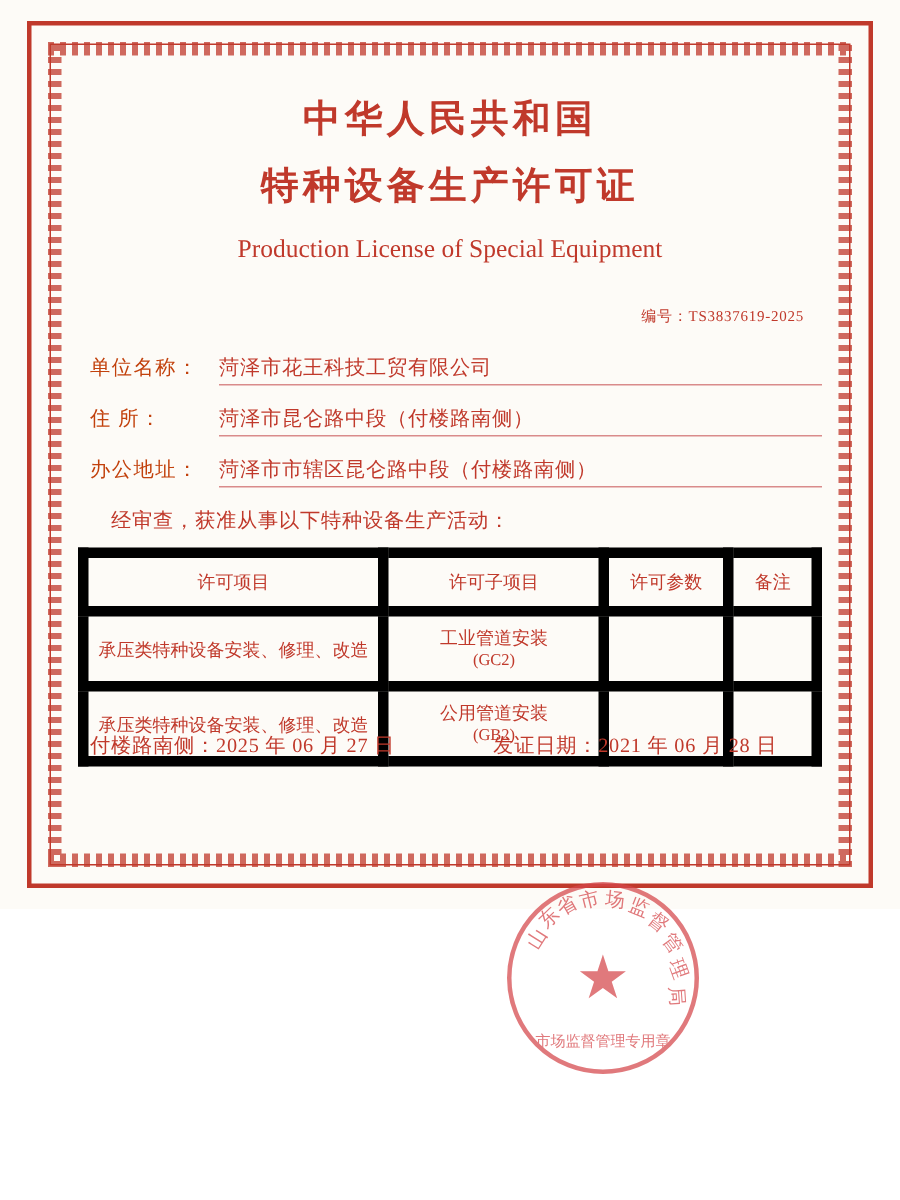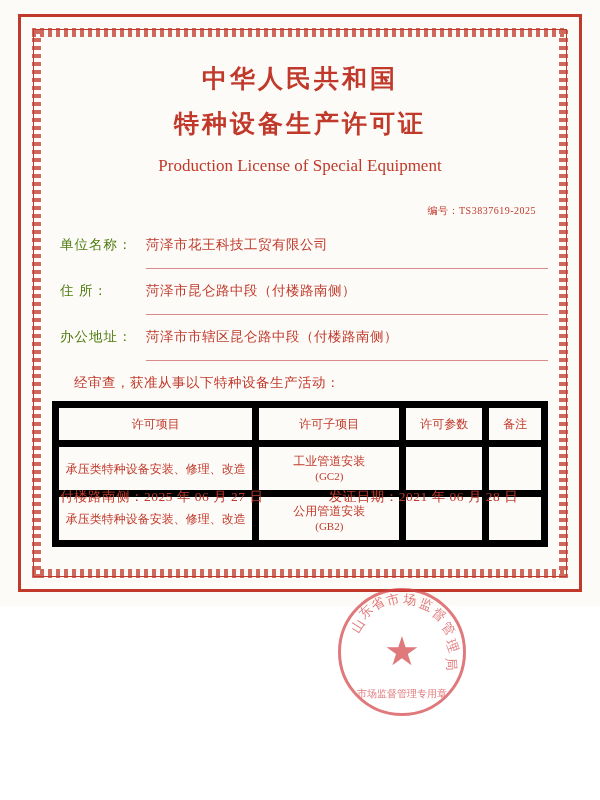--- a/index.html
+++ b/index.html
@@ -113,7 +113,7 @@
   .field-label {
     width: 86px;
     flex: 0 0 86px;
-    color: #4d7c0f;
+    color: #c2410c;
     letter-spacing: 1px;
   }
   .field-value {

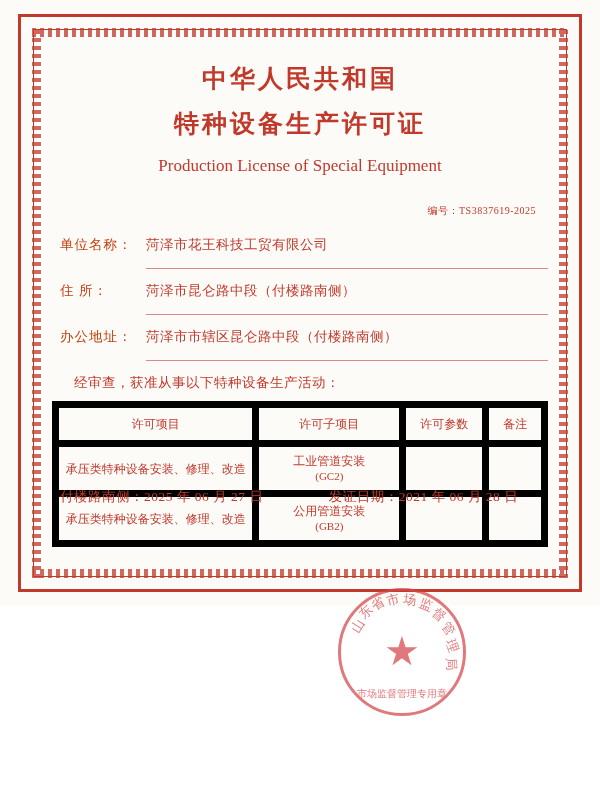--- a/index.html
+++ b/index.html
@@ -120,7 +120,7 @@
     flex: 1;
     color: #c0392b;
     border-bottom: 1px solid #d98b8b;
-    padding-bottom: 14px;
+    padding-bottom: 2px;
     letter-spacing: 0.5px;
   }
 

